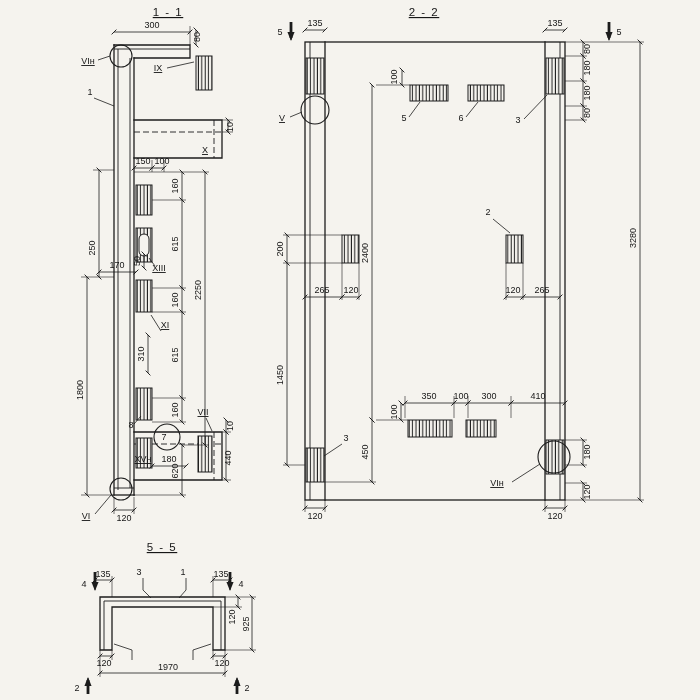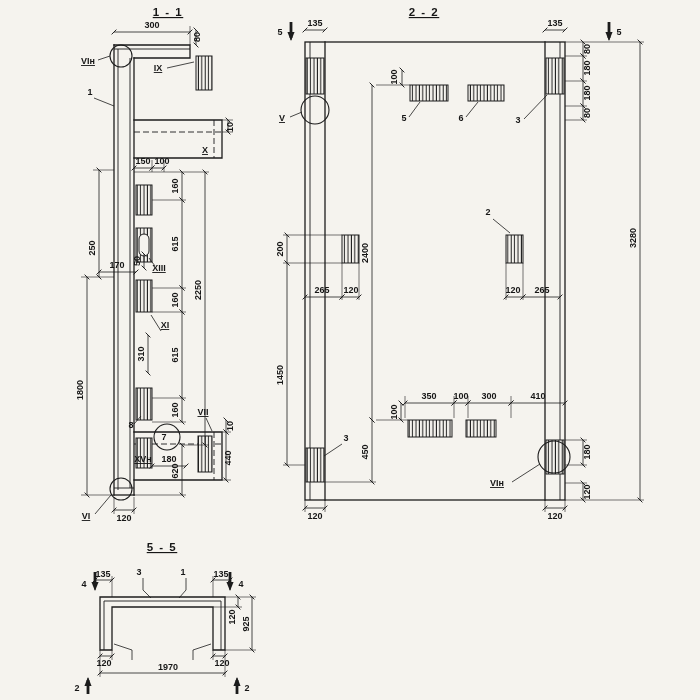--- a/index.html
+++ b/index.html
@@ -3,7 +3,7 @@
 <meta charset="utf-8">
 <style>
   html,body{margin:0;padding:0;width:700px;height:700px;overflow:hidden;background:#e8e6e1;}
-  .sheet{width:700px;height:700px;background:#f5f3ee;position:relative;font-weight:bold;}
+  .sheet{width:700px;height:700px;background:#f5f3ee;position:relative;}
   svg{display:block;}
   .t{font-family:"Liberation Sans","DejaVu Sans",sans-serif;font-size:9px;fill:#161616;text-anchor:middle;}
   .ttl{font-size:11.5px;letter-spacing:1.5px;}

